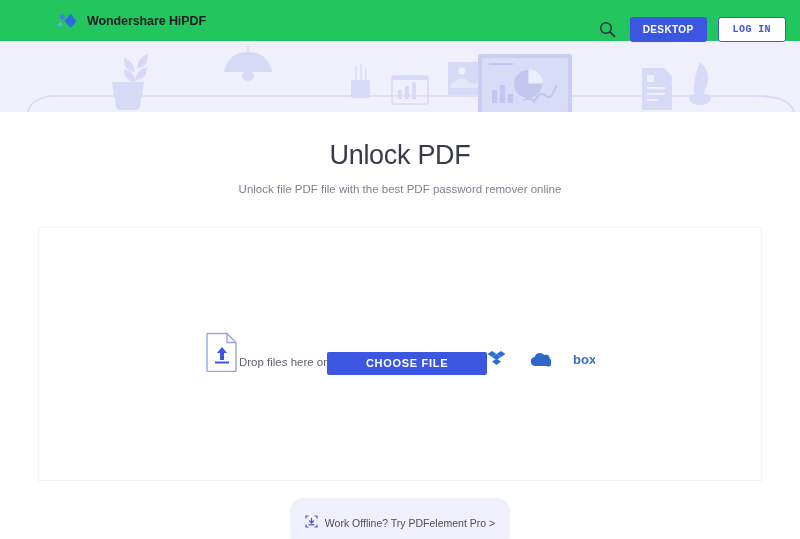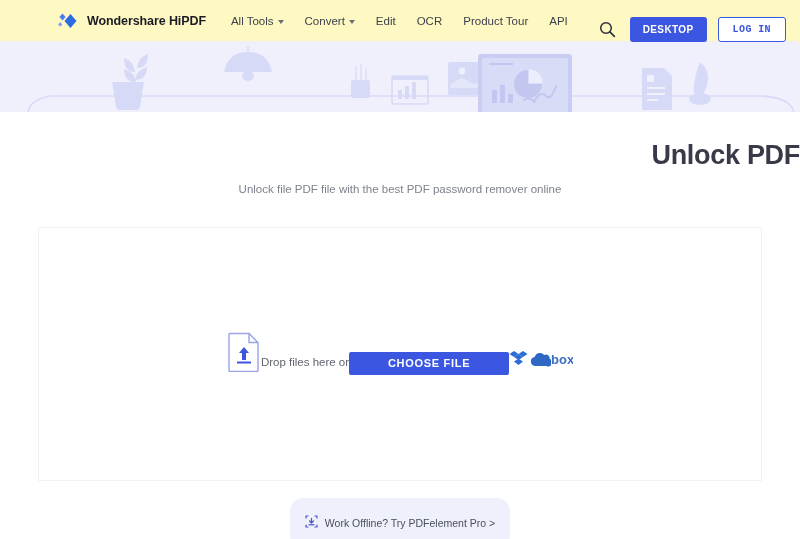--- a/index.html
+++ b/index.html
@@ -14,7 +14,7 @@
   .navbar {
     height: 42px;
     width: 800px;
-    background: #fef9c3;
+    background: #22c55e;
     border-bottom: 1px solid #eeeef4;
     display: flex;
     align-items: center;

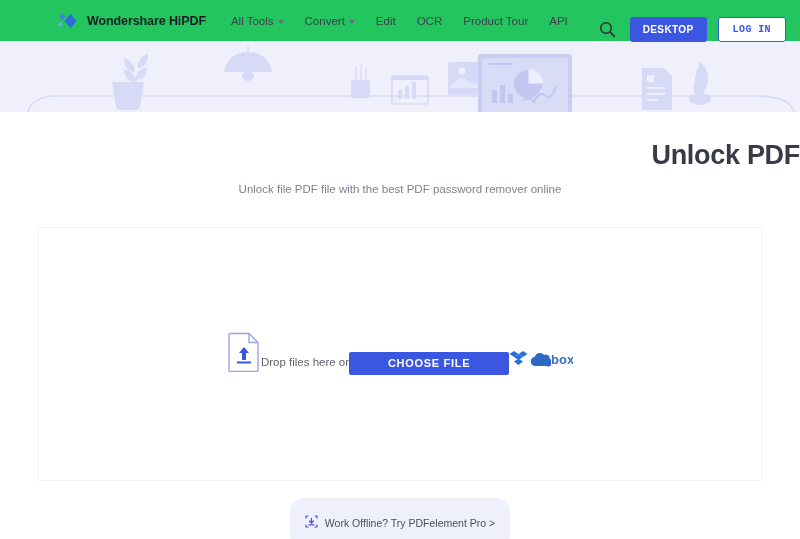--- a/index.html
+++ b/index.html
@@ -140,28 +140,6 @@
     <span class="brand-name">Wondershare HiPDF</span>
   </div>
 
-  <div class="nav-links">
-    <div class="nav-link">
-      <span>All Tools</span>
-      <span class="caret"></span>
-    </div>
-    <div class="nav-link">
-      <span>Convert</span>
-      <span class="caret"></span>
-    </div>
-    <div class="nav-link">
-      <span>Edit</span>
-    </div>
-    <div class="nav-link">
-      <span>OCR</span>
-    </div>
-    <div class="nav-link">
-      <span>Product Tour</span>
-    </div>
-    <div class="nav-link">
-      <span>API</span>
-    </div>
-  </div>
 
   <div class="nav-right">
     <span>

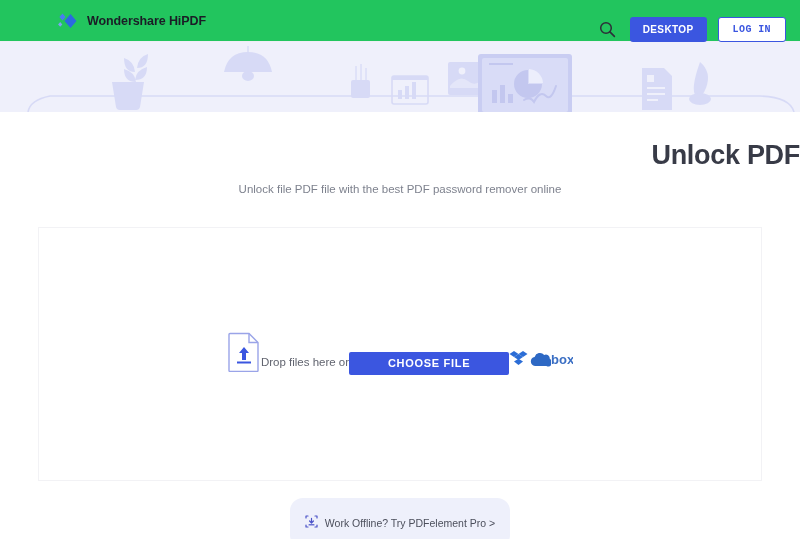--- a/index.html
+++ b/index.html
@@ -74,8 +74,8 @@
   
   .main { width: 800px; background: #ffffff; padding-top: 28px; }
   .page-title {
-    text-align: right;
-    font-size: 27px; font-weight: bold;
+    text-align: center;
+    font-size: 27px; font-weight: normal;
     color: #383b47; letter-spacing: -0.3px;
   }
   .page-subtitle {

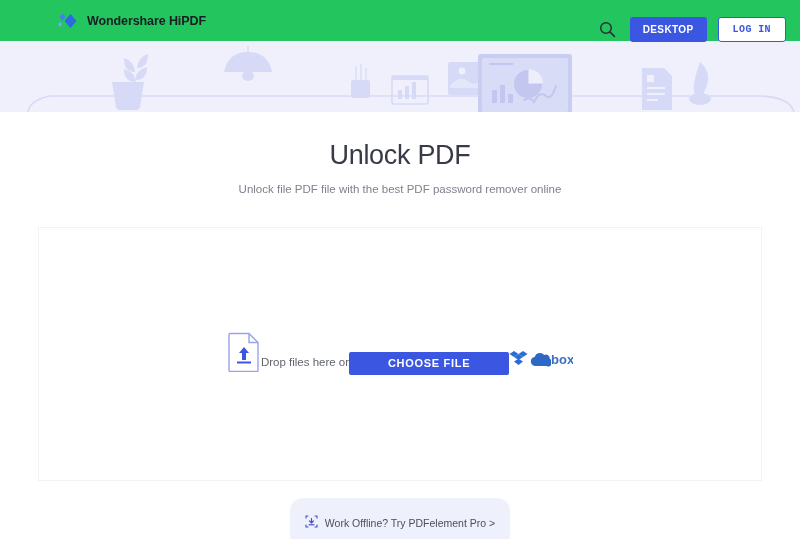--- a/index.html
+++ b/index.html
@@ -108,7 +108,7 @@
   }
   .cloud-row {
     margin-top: 12px;
-    display: flex; align-items: center; 
+    display: flex; align-items: center; gap: 22px;
   }
   .cloud-btn {
     display: flex; align-items: center; justify-content: center;

